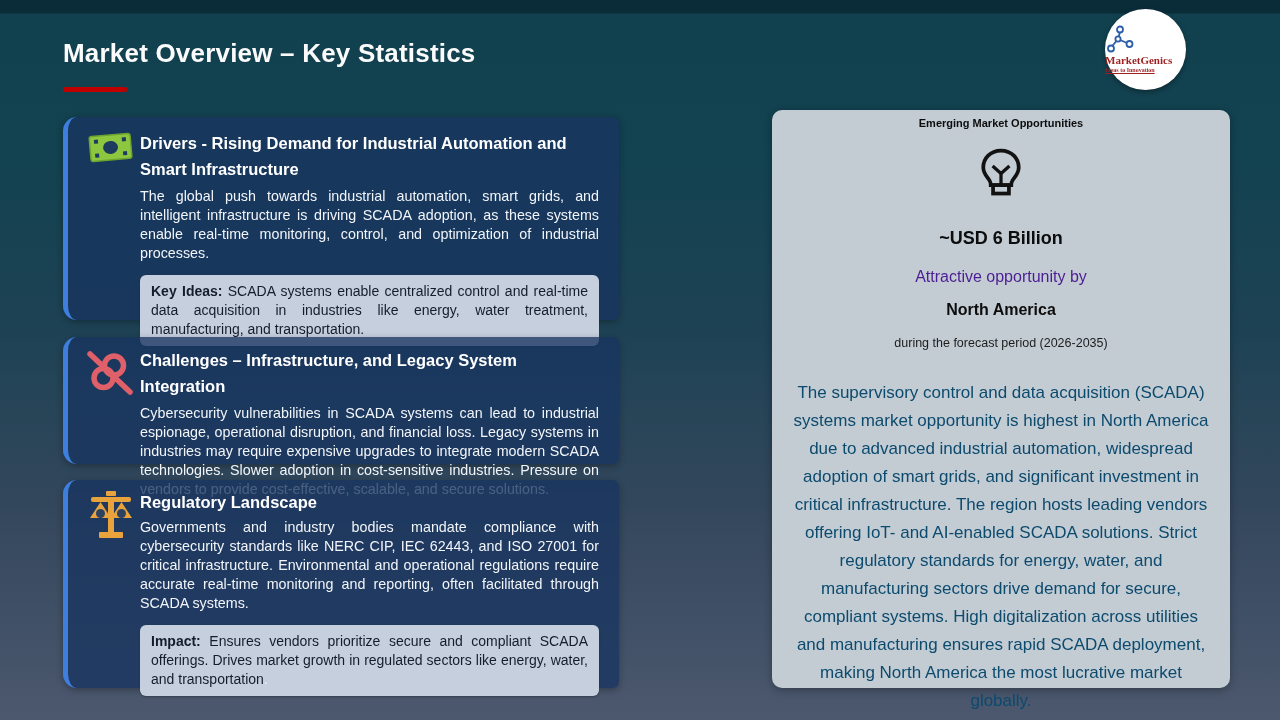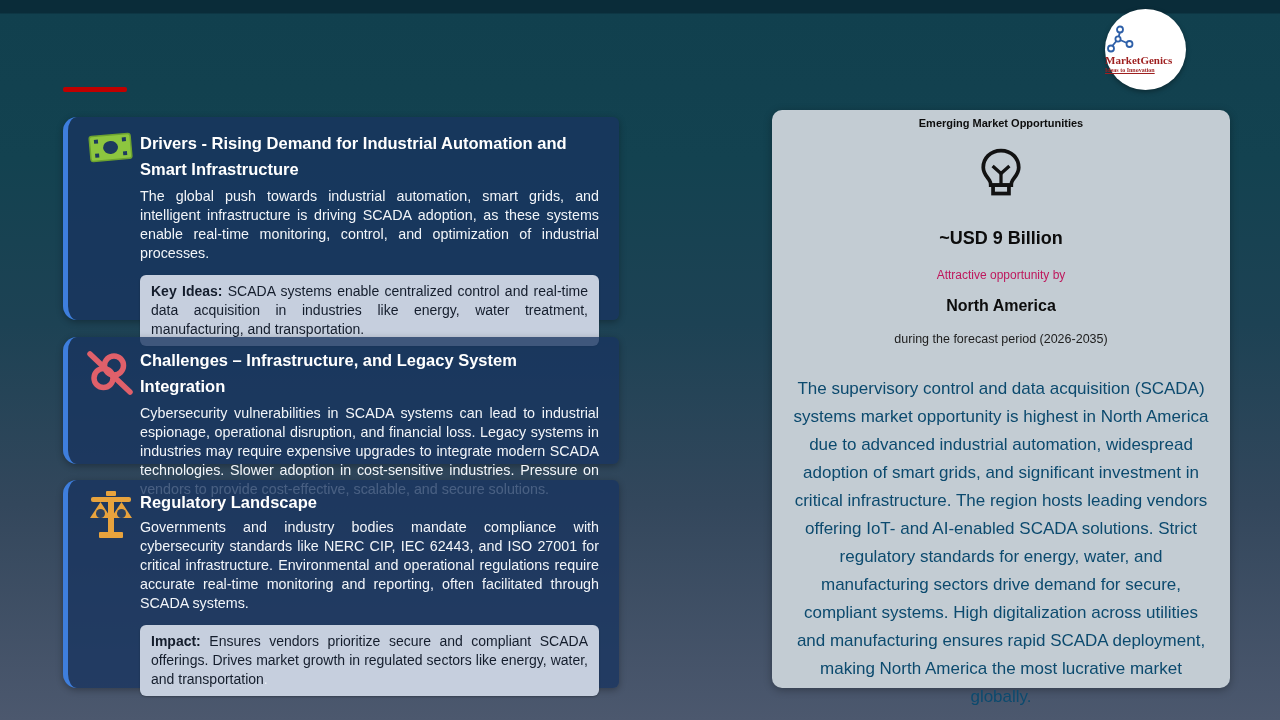--- a/index.html
+++ b/index.html
@@ -81,6 +81,7 @@
 
 <div class="slide">
 
+  <h1 class="slide-title">Market Overview – Key Statistics</h1>
   <div class="title-rule"></div>
 
   <div class="logo">

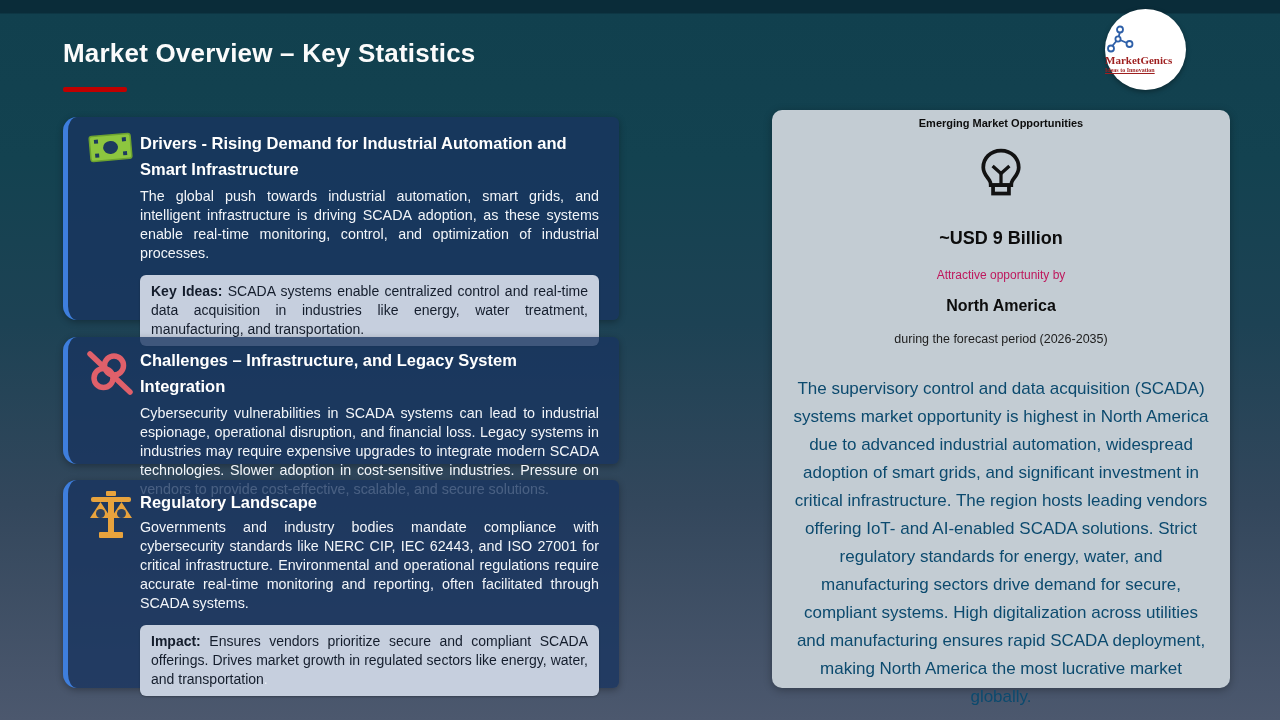--- a/index.html
+++ b/index.html
@@ -170,7 +170,7 @@
         <rect x="21.5" y="43" width="17" height="9"></rect>
       </g>
     </svg>
-    <div class="panel-value">~USD 9 Billion</div>
+    <div class="panel-value">~USD 6 Billion</div>
     <div class="panel-caption">Attractive opportunity by</div>
     <div class="panel-region">North America</div>
     <div class="panel-period">during the forecast period (2026-2035)</div>

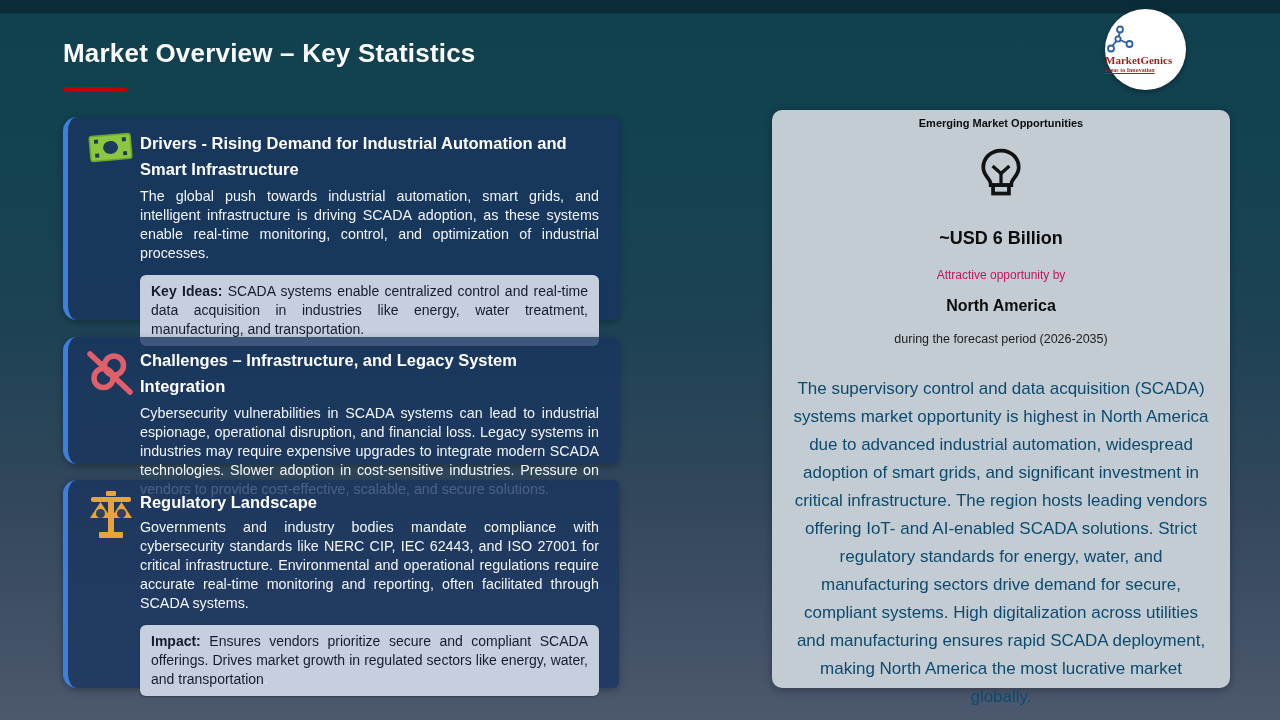--- a/index.html
+++ b/index.html
@@ -69,7 +69,7 @@
   .panel-title{margin:0;padding-top:7px;font-size:11px;font-weight:bold;color:#0d0d0d;}
   .panel .bulb{margin:15px auto 0 auto;display:block;}
   .panel-value{margin-top:26px;font-size:18px;font-weight:bold;color:#0d0d0d;}
-  .panel-caption{margin-top:19px;font-size:12px;color:#be185d;}
+  .panel-caption{margin-top:19px;font-size:16px;color:#4c1d95;}
   .panel-region{margin-top:15px;font-size:16px;font-weight:bold;color:#0d0d0d;}
   .panel-period{margin-top:17px;font-size:12.5px;color:#1d1d1d;}
   .panel-desc{

